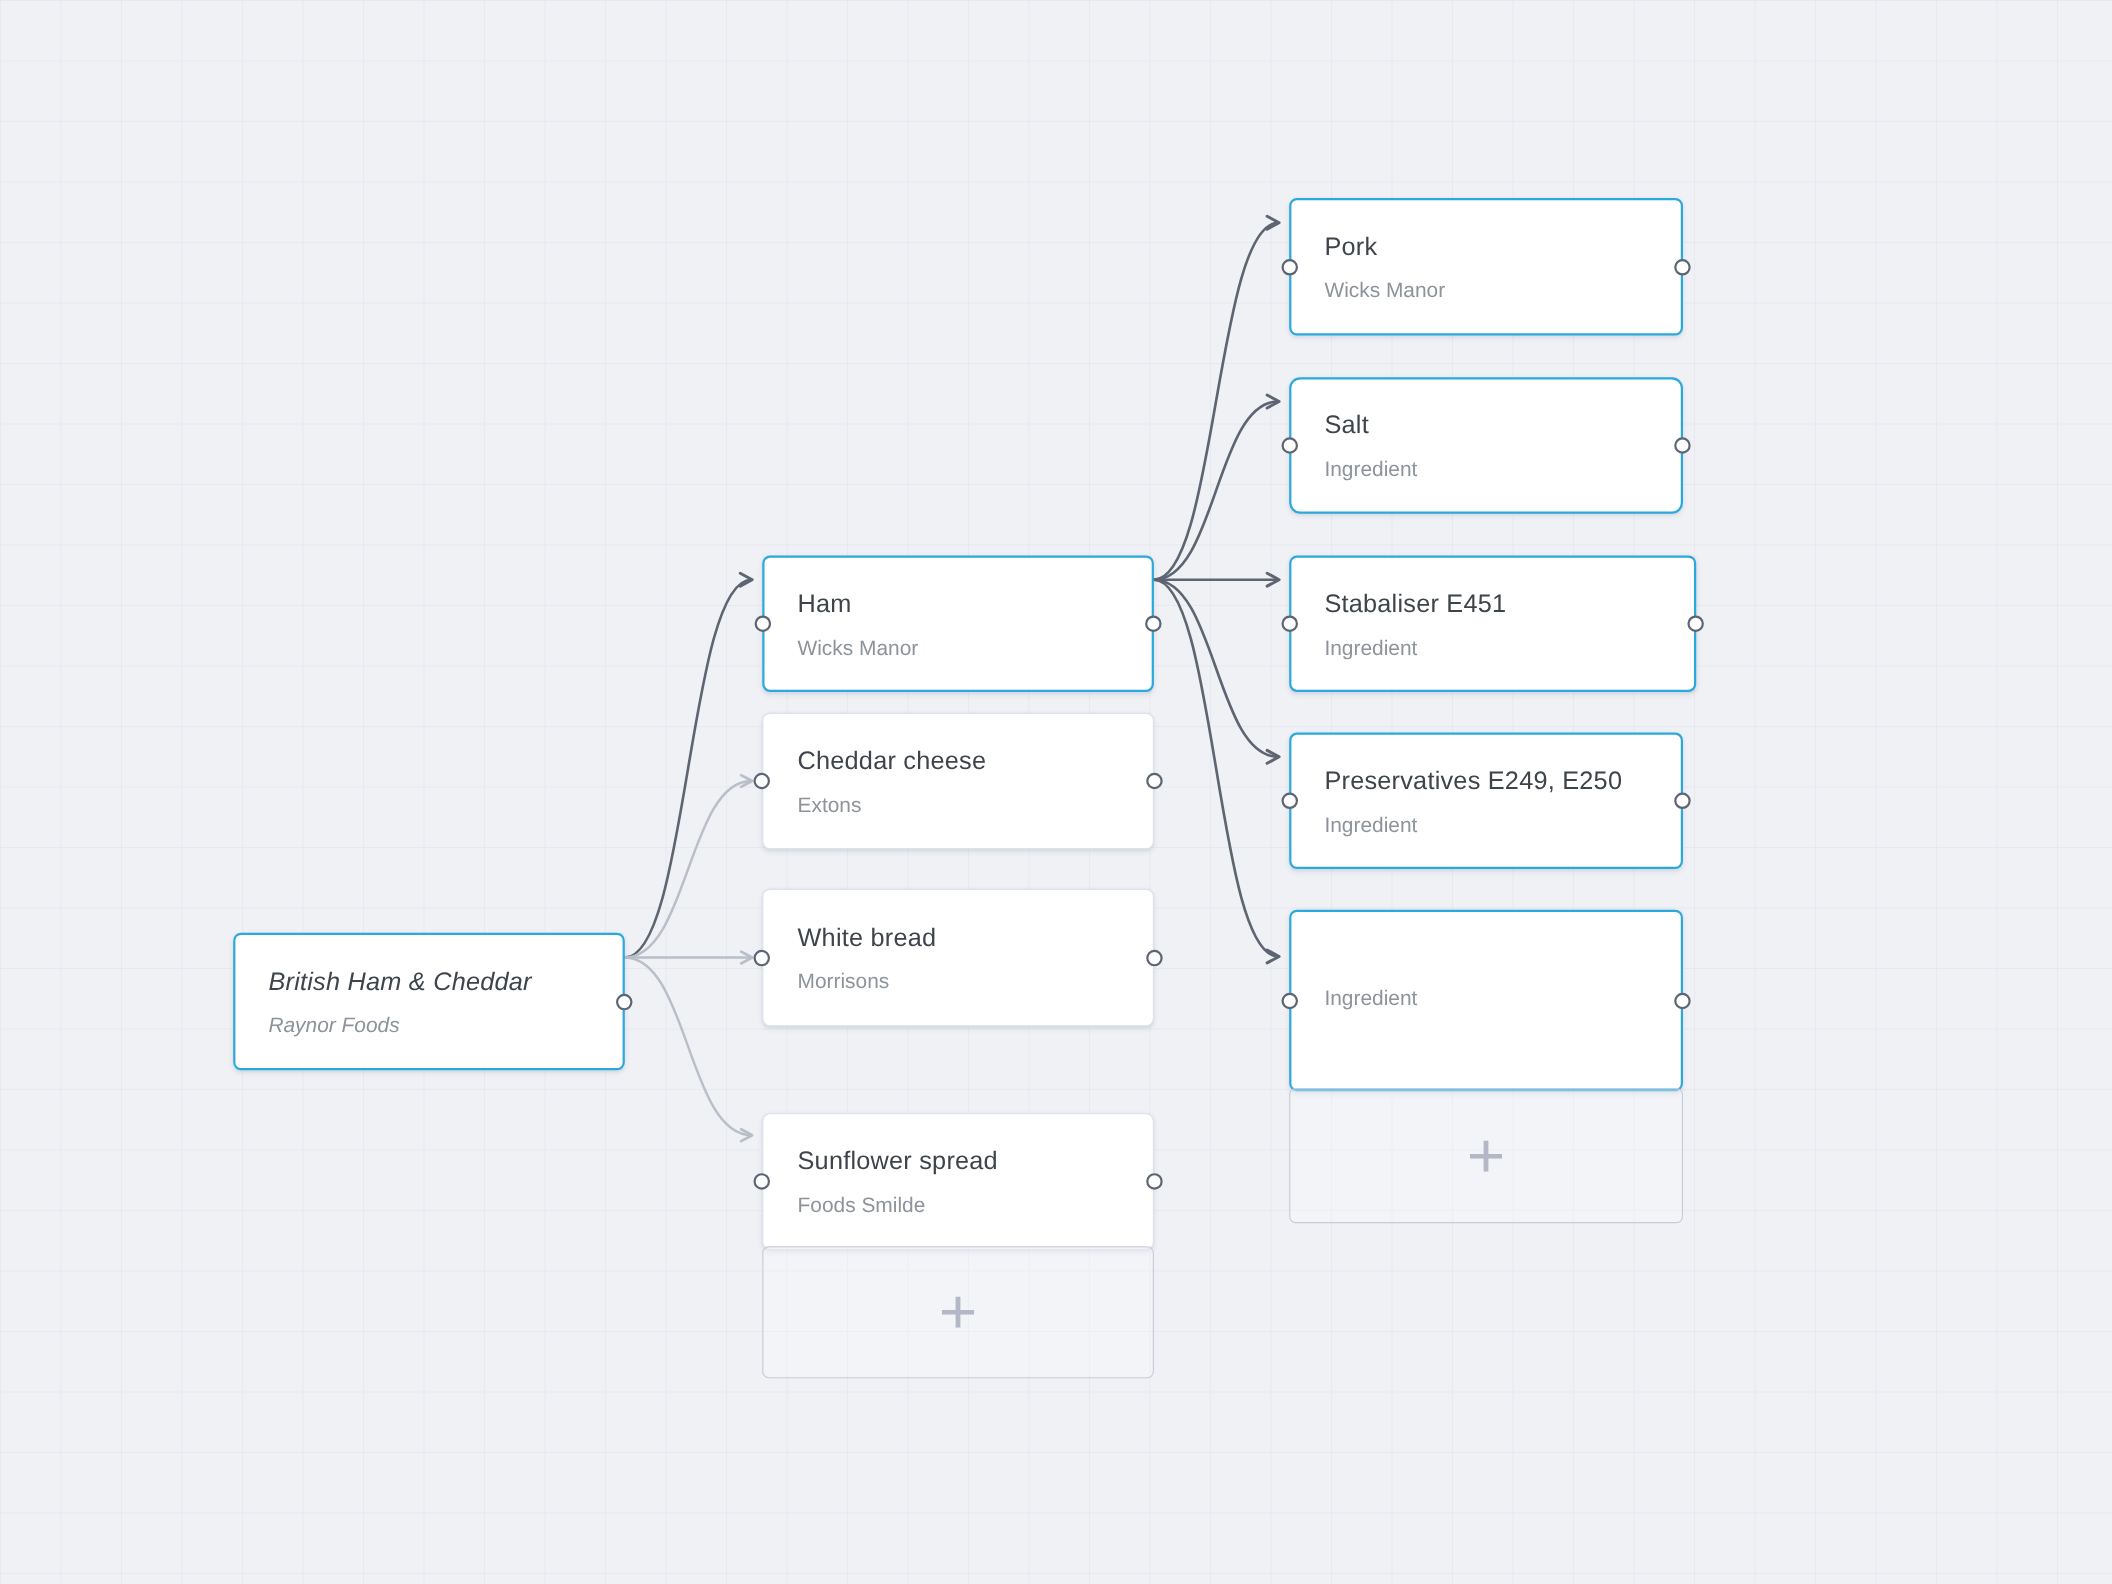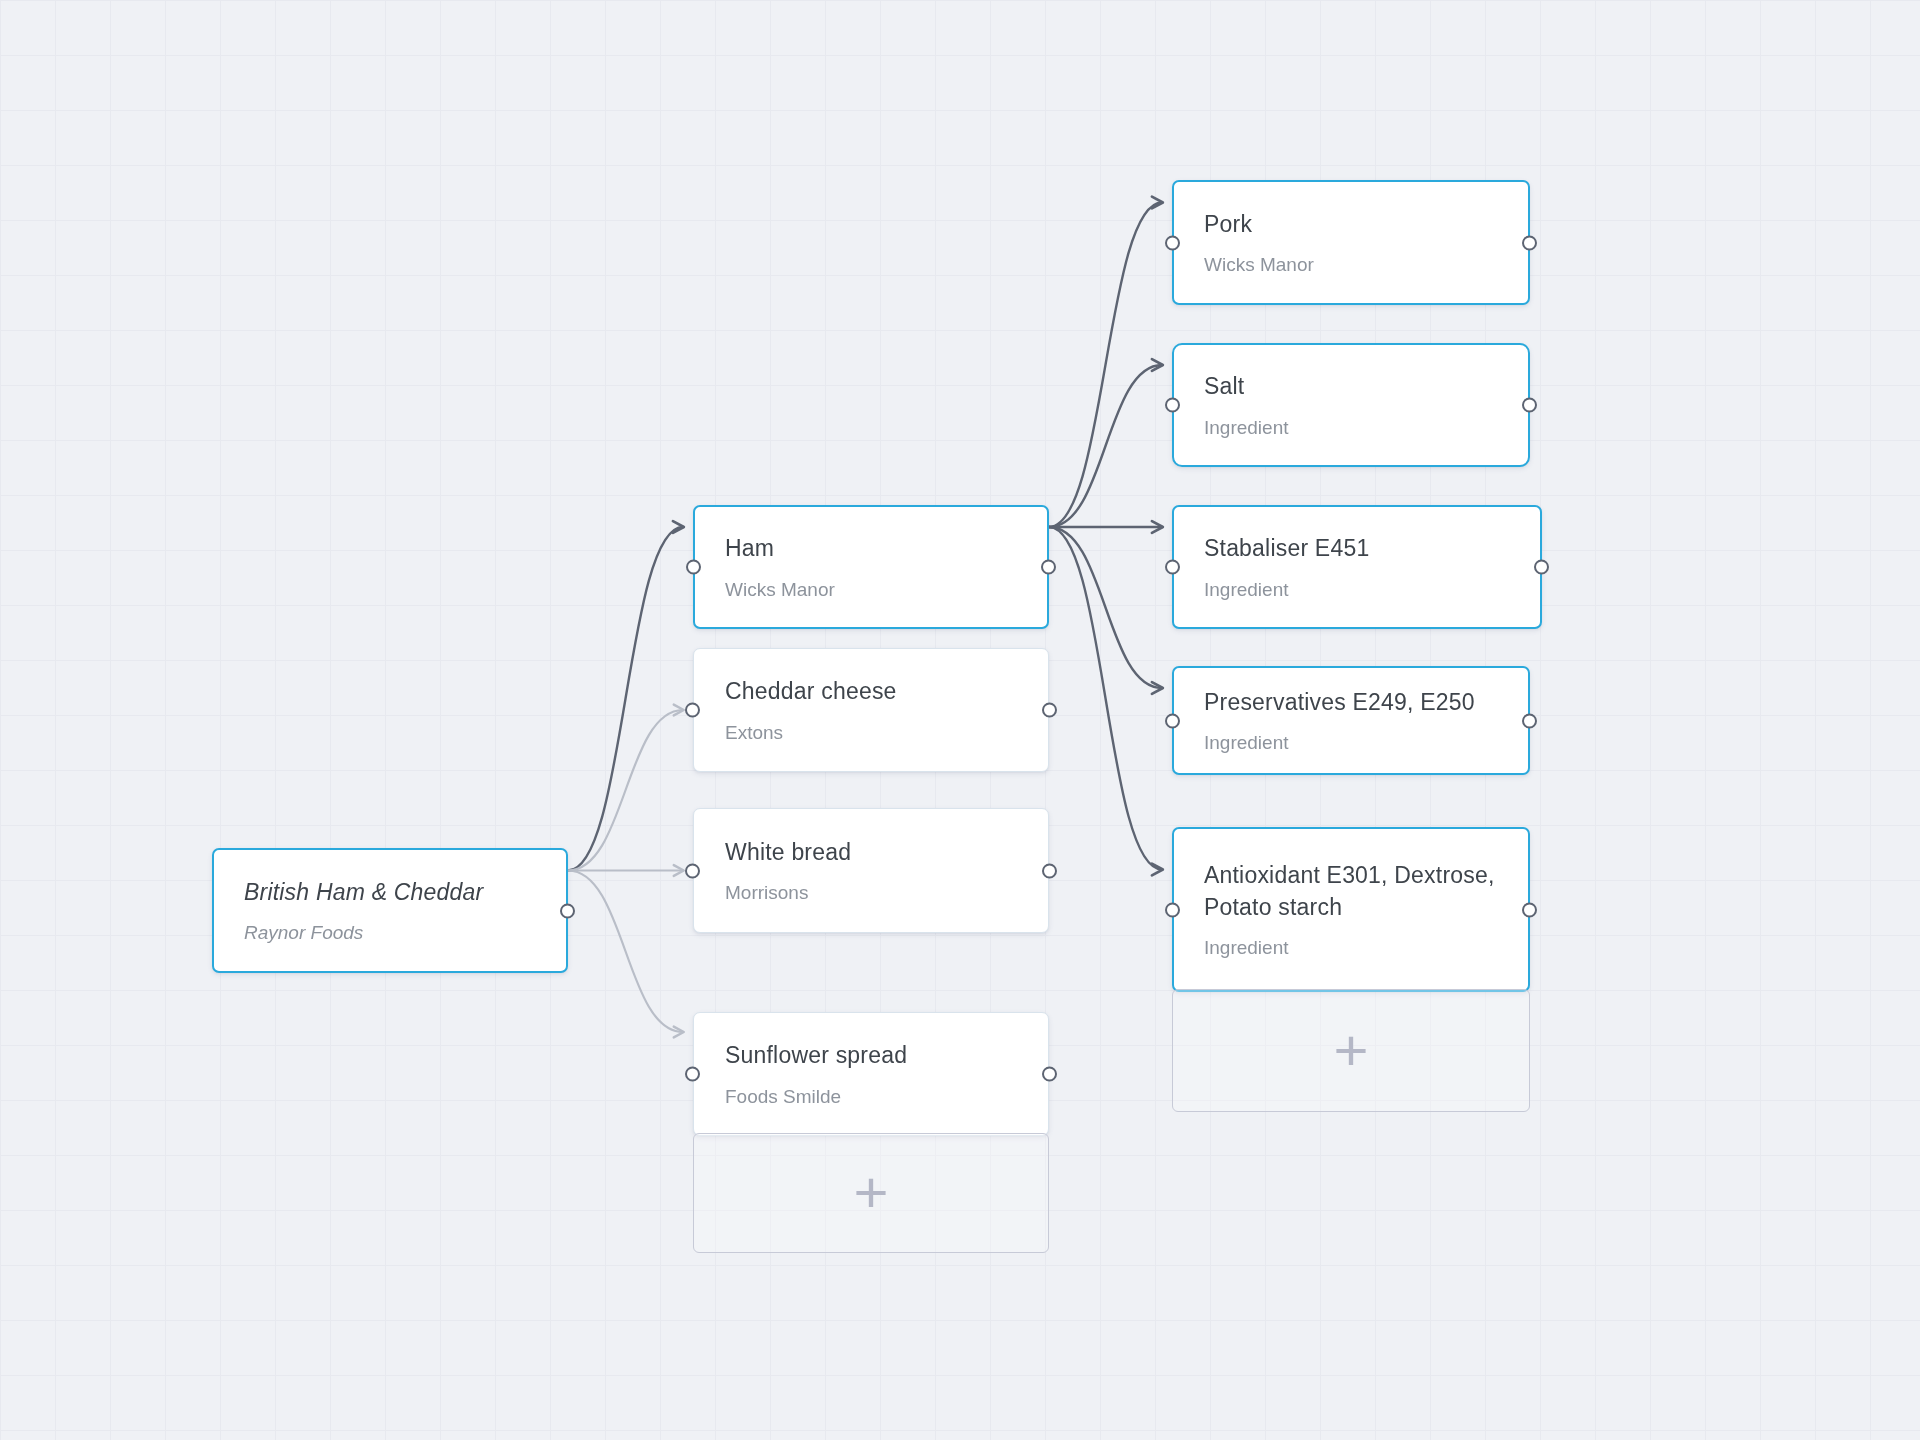--- a/index.html
+++ b/index.html
@@ -136,7 +136,7 @@
       <div class="subtitle">Ingredient</div>
       <span class="handle right"></span>
     </div>
-      <div class="node highlighted" style="left: 1172px; top: 626px; width: 358px; height: 109px;">
+      <div class="node highlighted" style="left: 1172px; top: 626px; width: 358px; height: 124px;">
       <span class="handle left"></span>
       <div class="title">Preservatives E249, E250</div>
       <div class="subtitle">Ingredient</div>

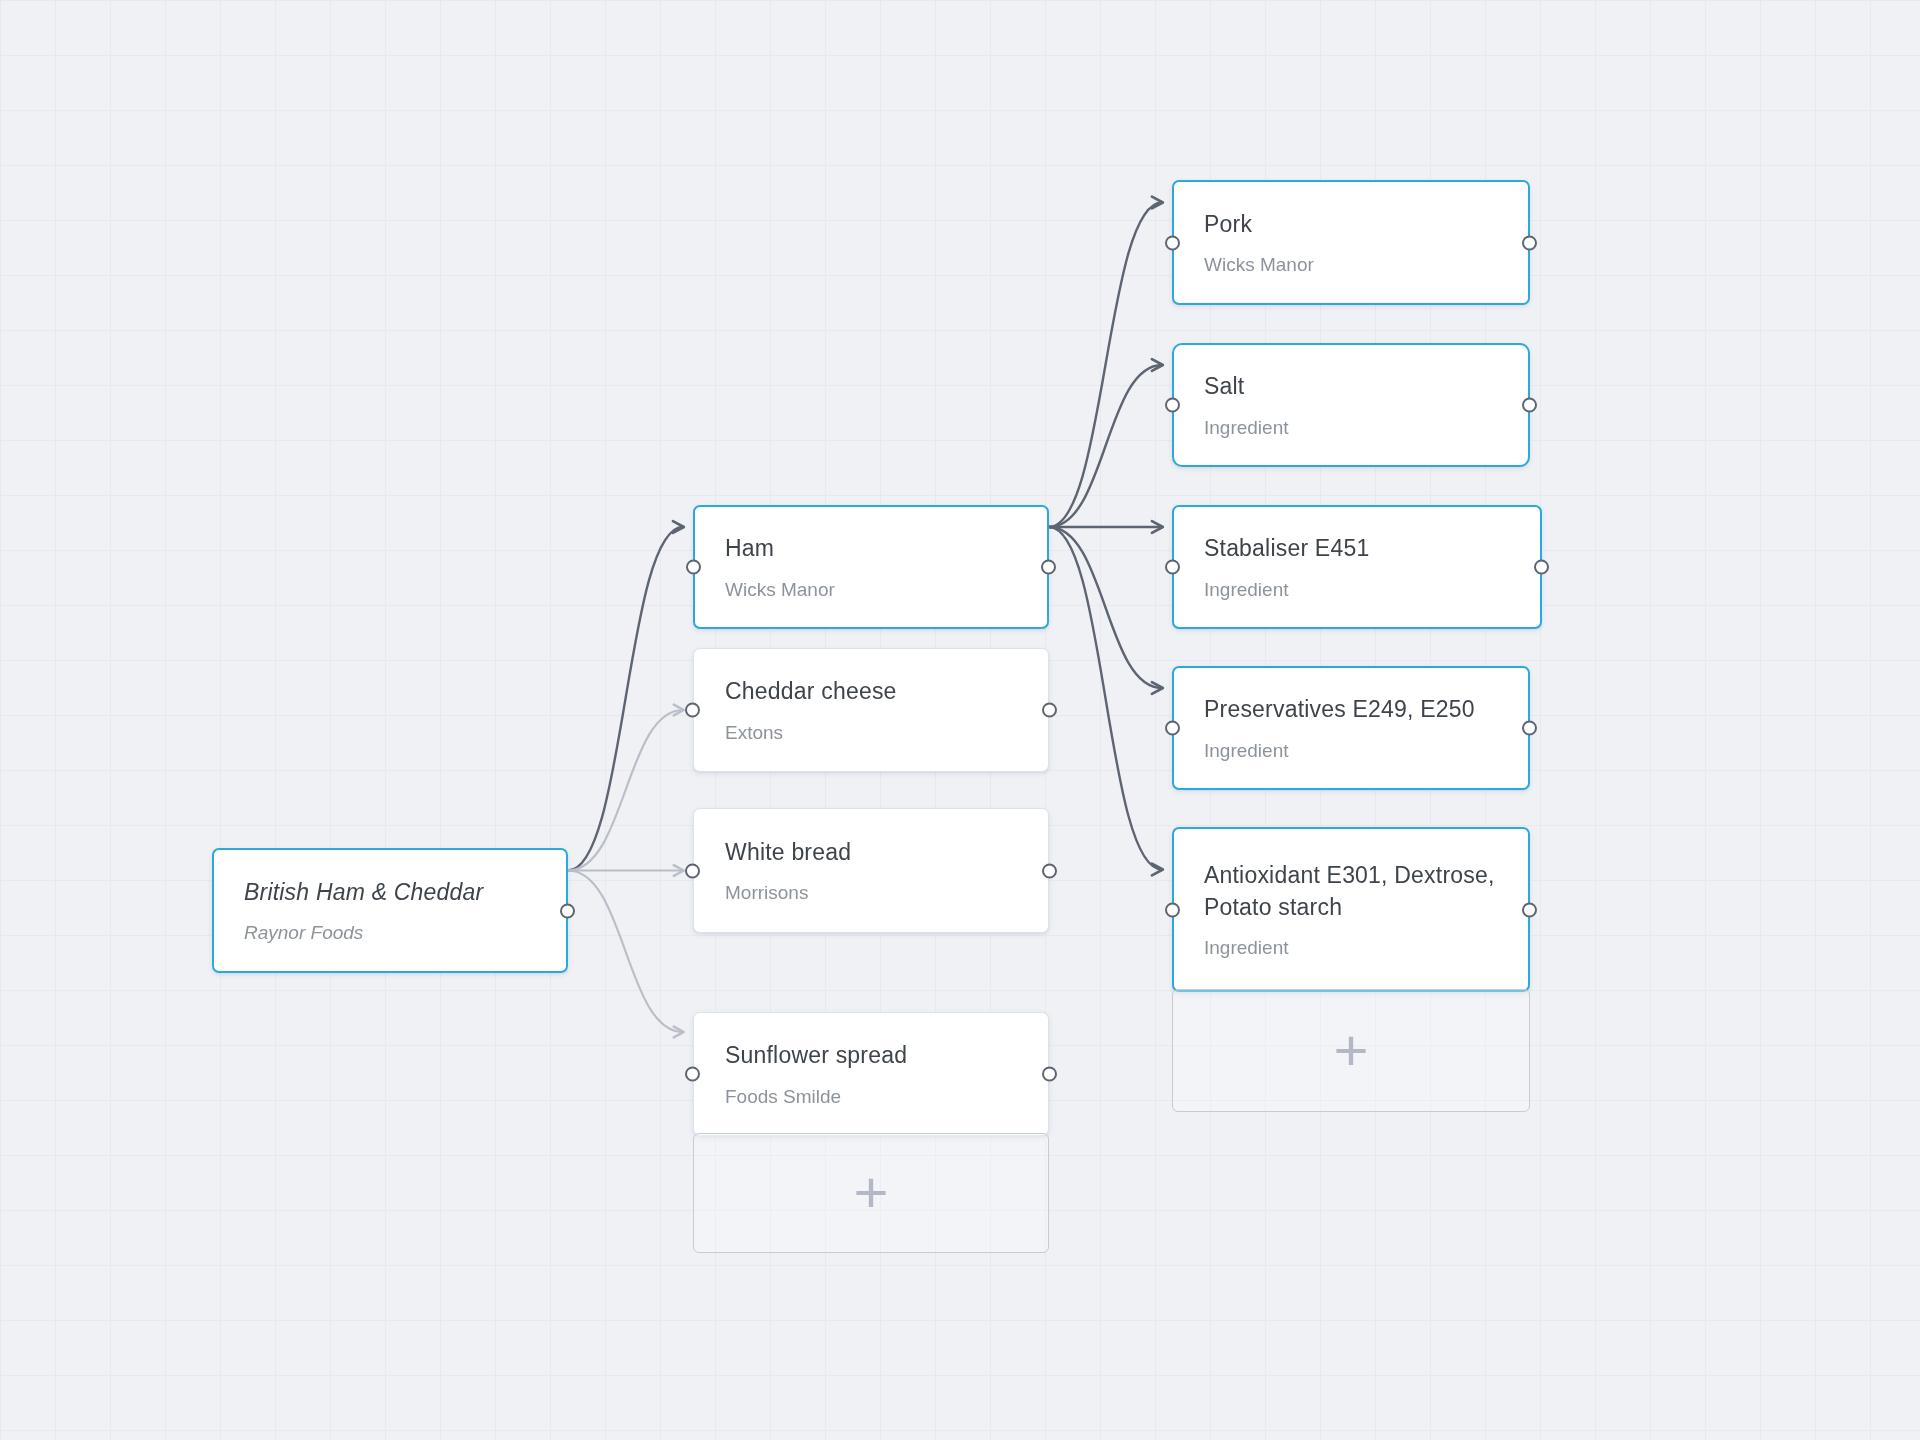--- a/index.html
+++ b/index.html
@@ -144,7 +144,6 @@
     </div>
       <div class="node highlighted" style="left: 1172px; top: 787px; width: 358px; height: 165px;">
       <span class="handle left"></span>
-      <div class="title">Antioxidant E301, Dextrose, Potato starch</div>
       <div class="subtitle">Ingredient</div>
       <span class="handle right"></span>
     </div>

